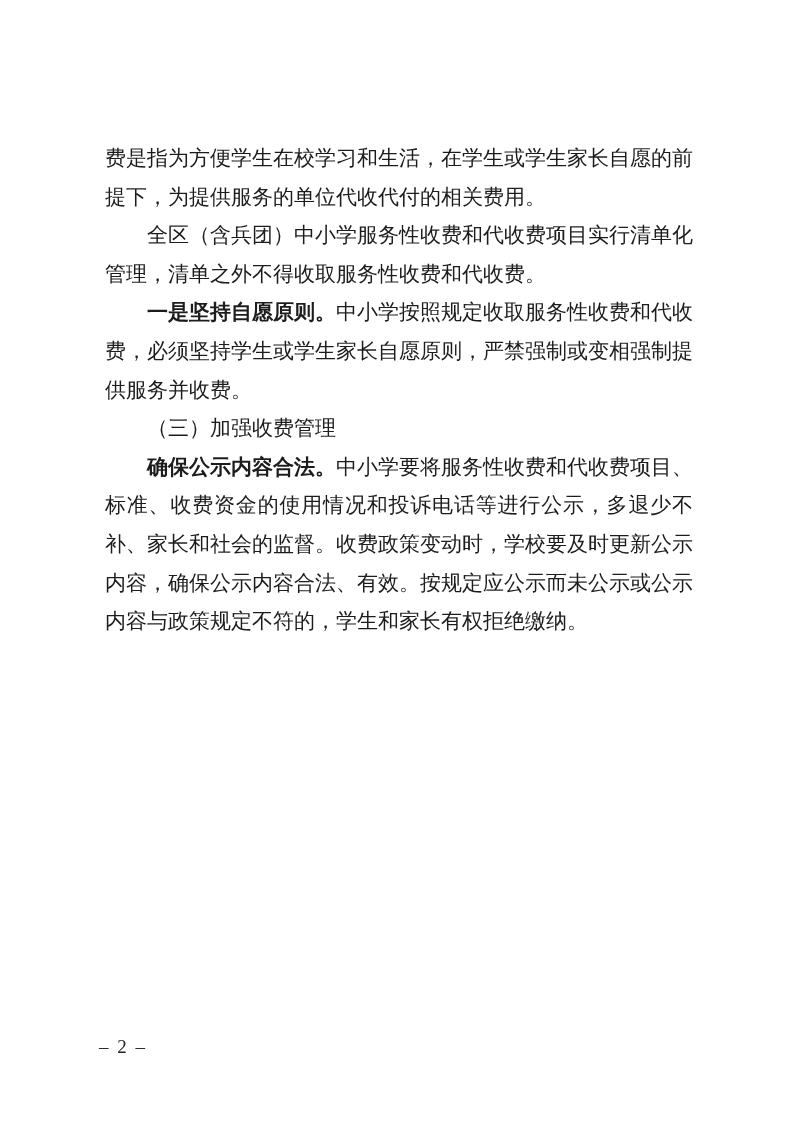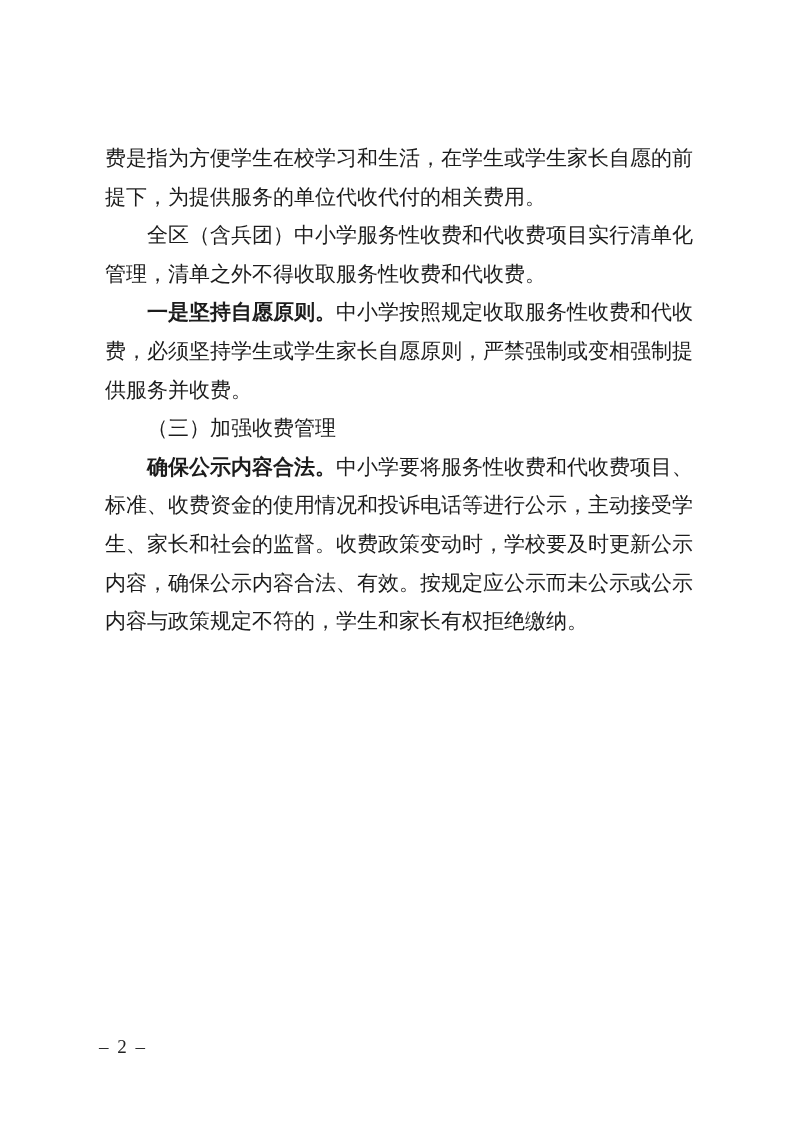--- a/index.html
+++ b/index.html
@@ -63,7 +63,7 @@
 
     <p class="para"><span class="lead"></span><span>（三）加强收费管理</span></p>
 
-    <p class="para"><span class="lead">确保公示内容合法。</span><span>中小学要将服务性收费和代收费项目、标准、收费资金的使用情况和投诉电话等进行公示，主动接受学生、家长和社会的监督。收费政策变动时，学校要及时更新公示内容，确保公示内容合法、有效。按规定应公示而未公示或公示内容与政策规定不符的，学生和家长有权拒绝缴纳。</span></p>
+    <p class="para"><span class="lead">确保公示内容合法。</span><span>中小学要将服务性收费和代收费项目、标准、收费资金的使用情况和投诉电话等进行公示，多退少不补、家长和社会的监督。收费政策变动时，学校要及时更新公示内容，确保公示内容合法、有效。按规定应公示而未公示或公示内容与政策规定不符的，学生和家长有权拒绝缴纳。</span></p>
 
 
   </div>

